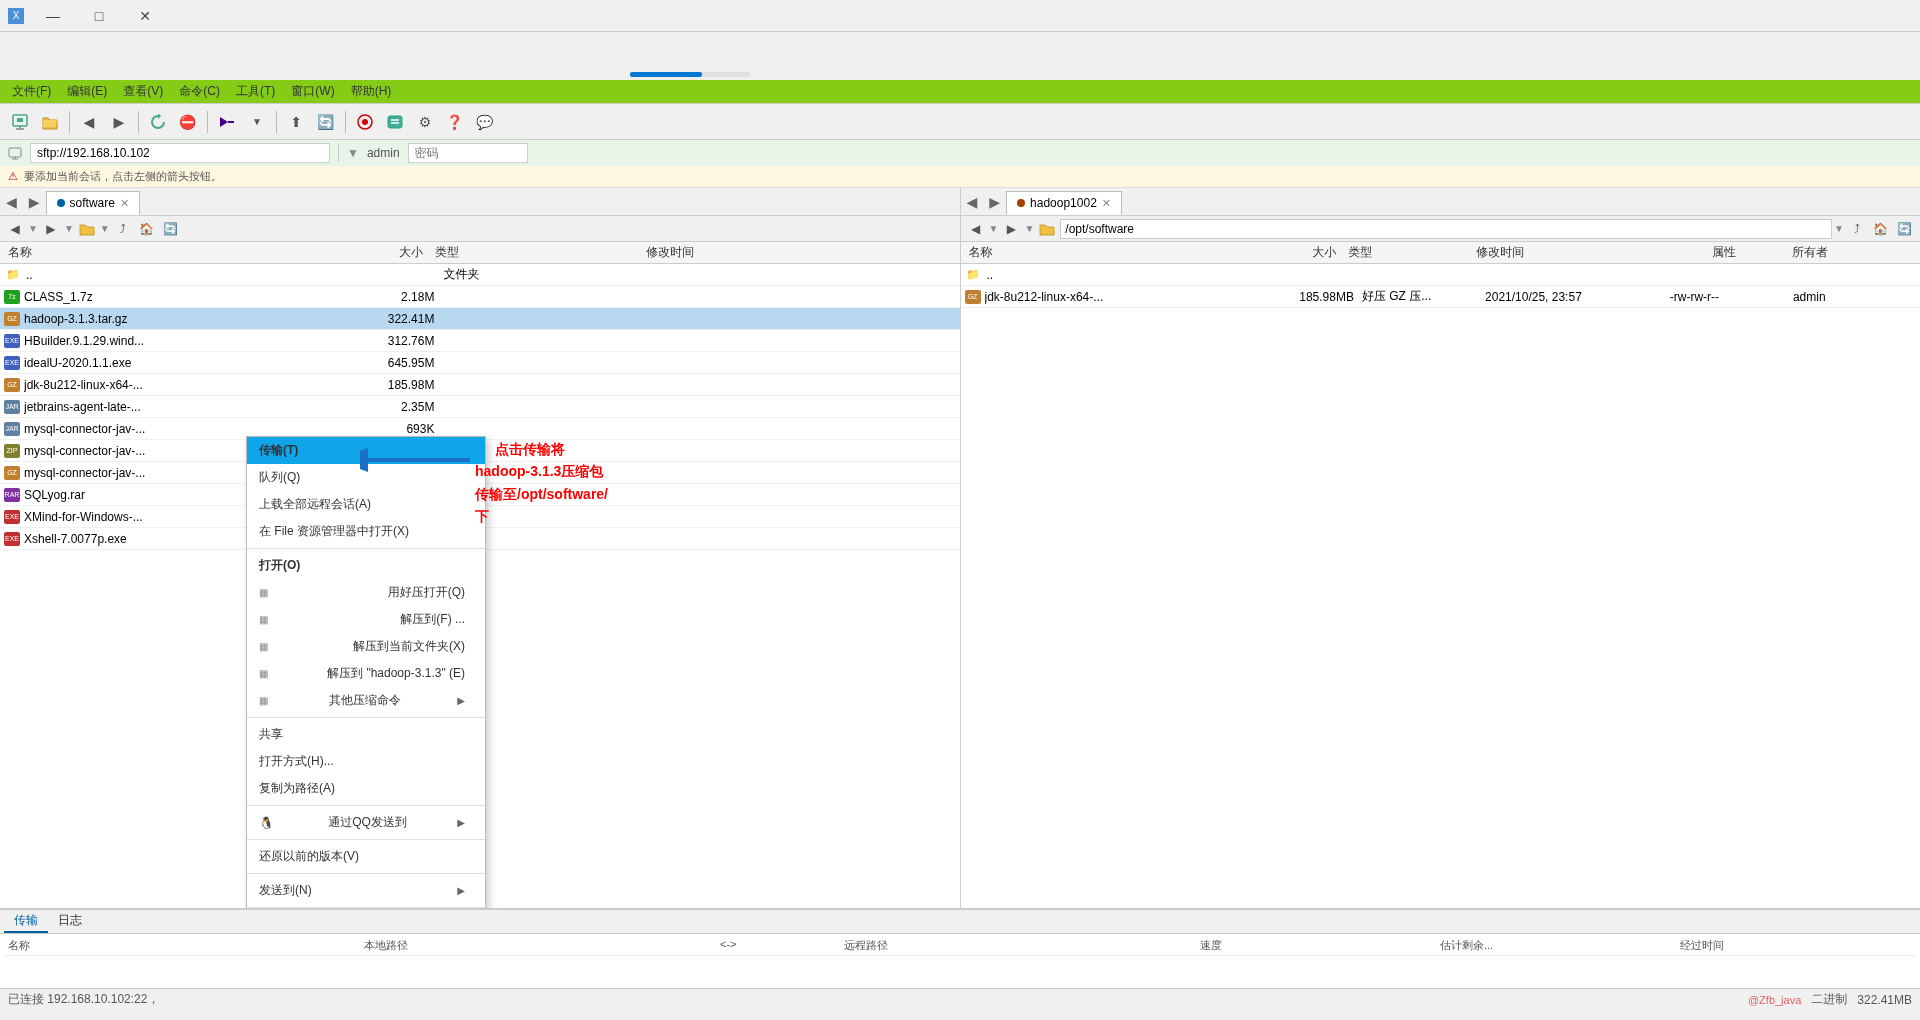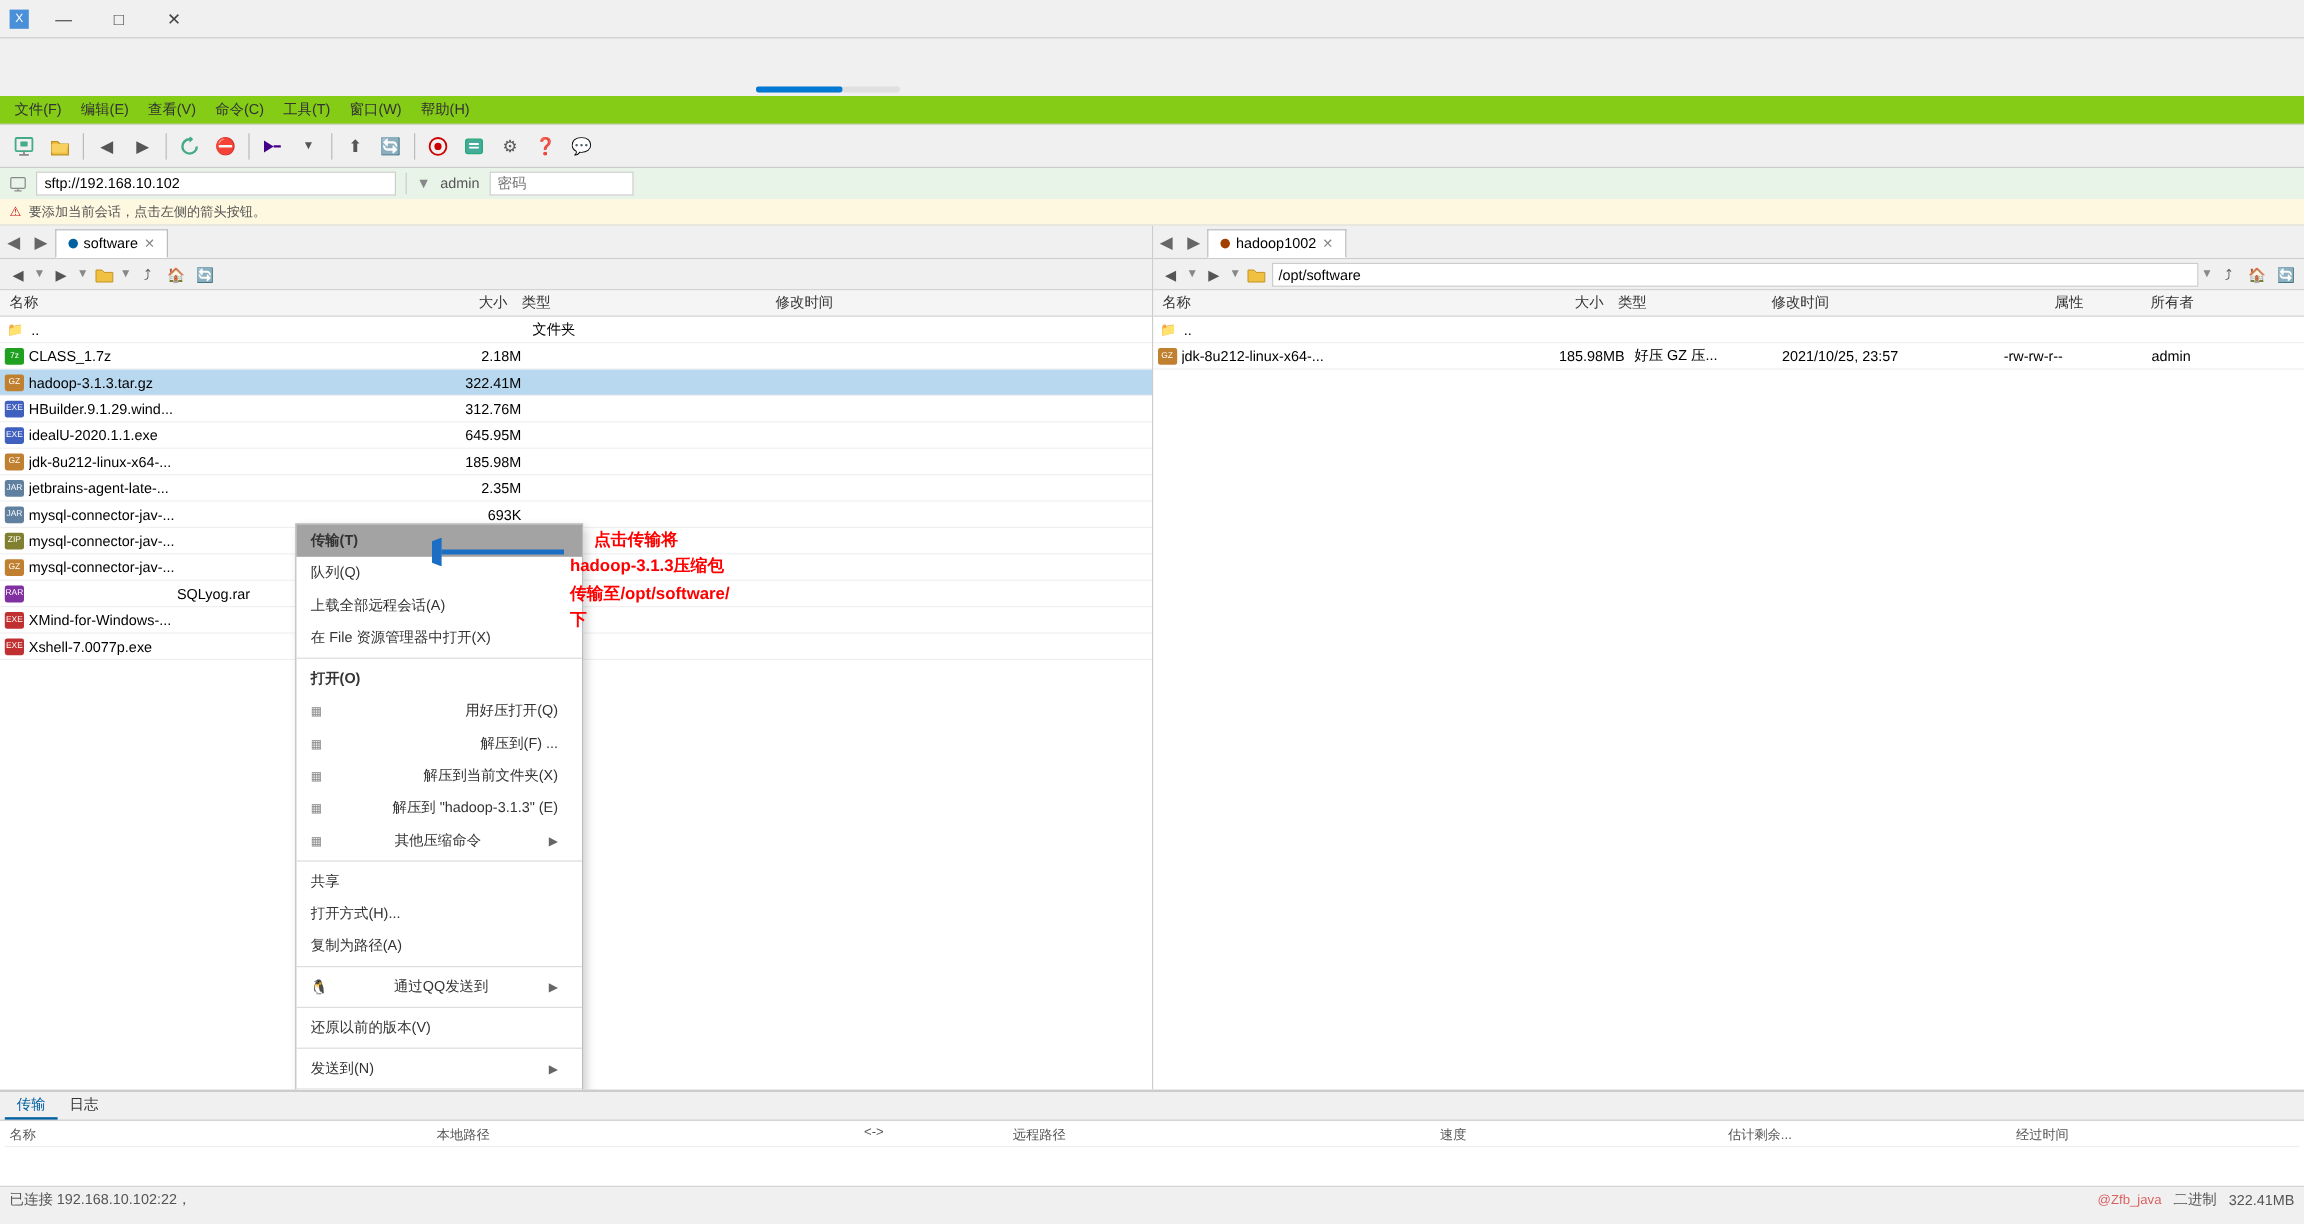--- a/index.html
+++ b/index.html
@@ -159,7 +159,7 @@
       color: #333;
       position: relative;
     }
-    .ctx-item.highlighted { background: #a3a3a3; }
+    .ctx-item.highlighted { background: #0ea5e9; }
     .ctx-item.bold { font-weight: bold; }
     .ctx-separator { height: 1px; background: #ddd; margin: 3px 0; }
     .ctx-arrow { color: #666; font-size: 10px; }

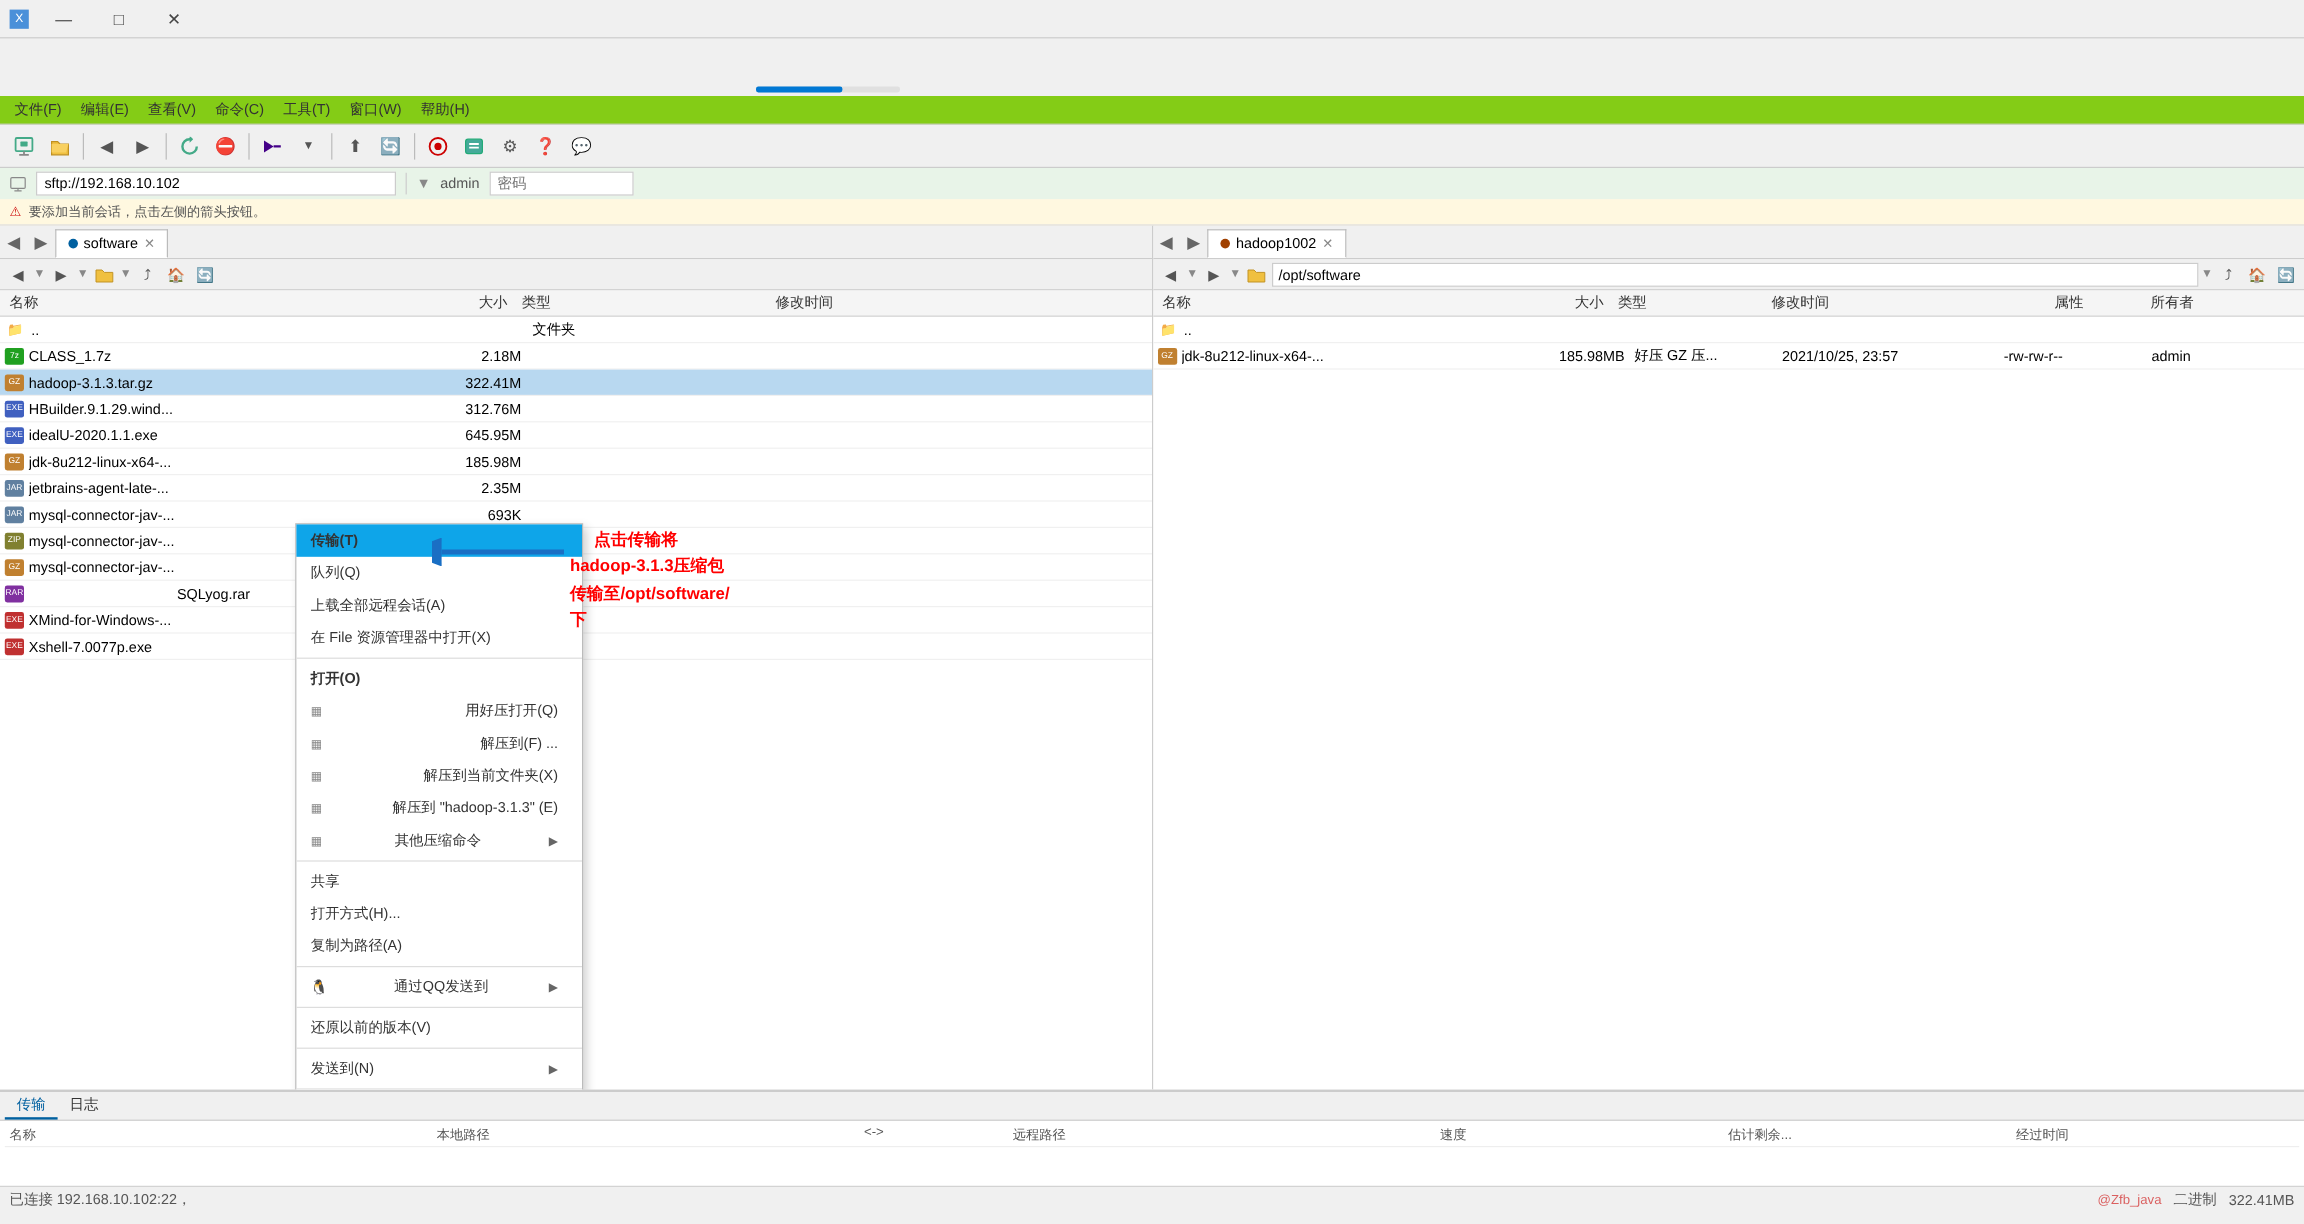--- a/index.html
+++ b/index.html
@@ -450,7 +450,7 @@
 
         <div class="file-row">
           <div class="file-icon" style="width:16px; height:14px; font-size:7px; color:white; display:inline-flex; align-items:center; justify-content:center; background:#8030a0; border-radius:2px;">RAR</div>
-          <span class="file-cell" style="flex:3;text-align:center;">SQLyog.rar</span>
+          <span class="file-cell" style="flex:3;">SQLyog.rar</span>
           <span class="file-cell" style="flex:1; text-align:right; padding-right:8px;">17.08M</span>
           <span class="file-cell" style="flex:2;"></span>
           <span class="file-cell" style="flex:3;"></span>

